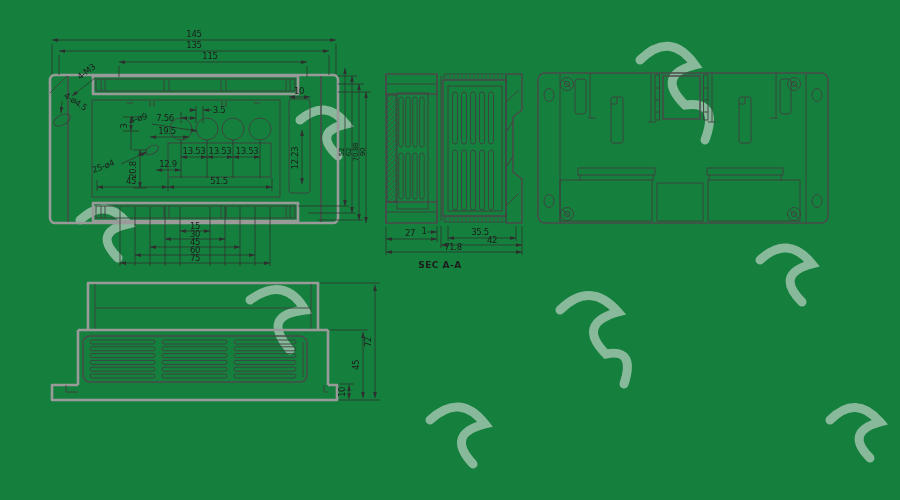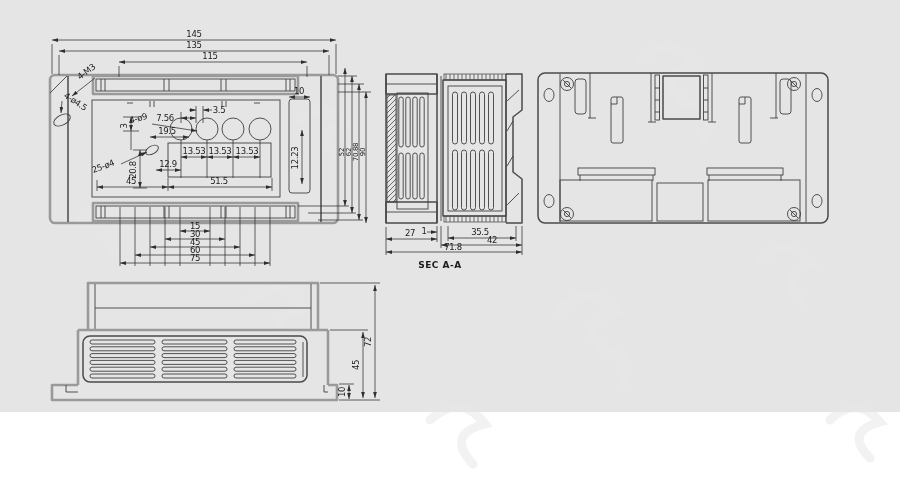--- a/index.html
+++ b/index.html
@@ -3,7 +3,7 @@
 <meta charset="utf-8">
 <style>
   html,body{margin:0;padding:0;background:#fff;width:900px;height:500px;overflow:hidden}
-  #sheet{position:relative;width:900px;height:412px;background:#e5e5e5}
+  #sheet{position:relative;width:900px;height:500px;background:#15803d}
   svg{position:absolute;left:0;top:0}
   svg text{font-family:"DejaVu Sans","Liberation Sans",sans-serif;fill:#1c1c1c}
   .dt{font-size:8.5px;text-anchor:middle;letter-spacing:-0.3px}

